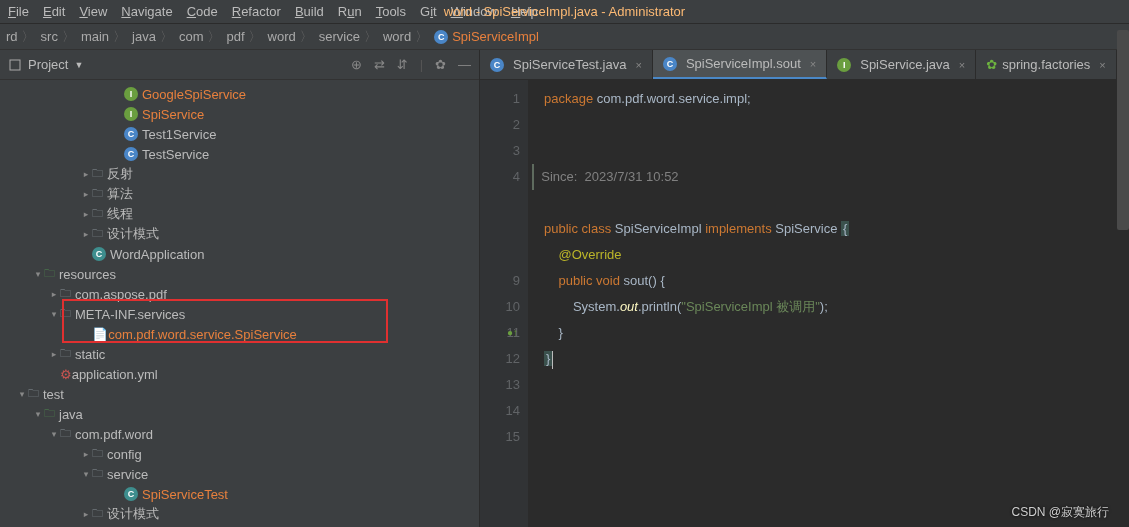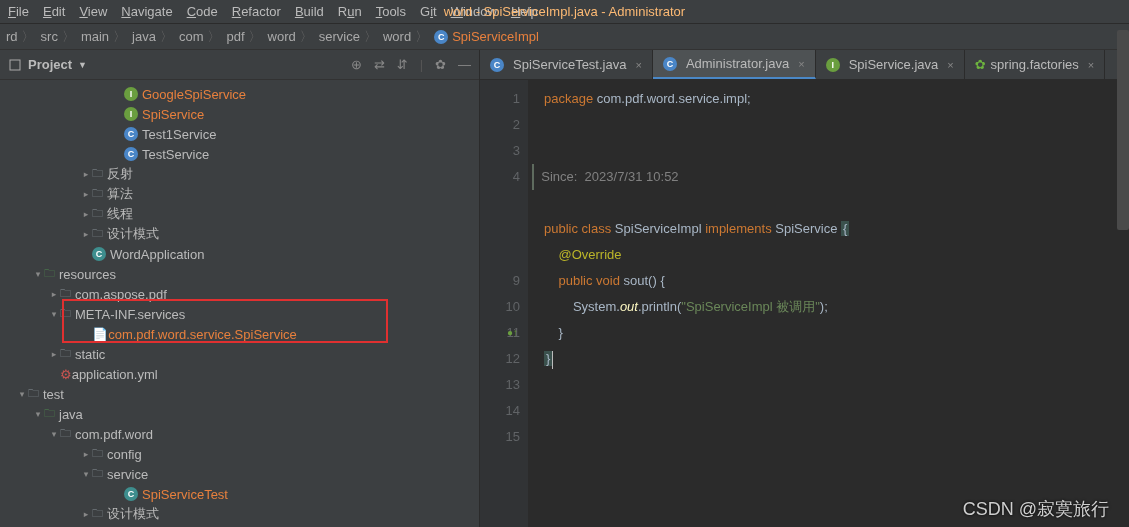--- a/index.html
+++ b/index.html
@@ -20,7 +20,7 @@
 .main { display:flex; height:calc(100% - 50px); }
 .sidebar { width:480px; background:#3c3f41; display:flex; flex-direction:column; border-right:1px solid #2b2b2b; }
 .proj-header { height:30px; display:flex; align-items:center; padding:0 8px; border-bottom:1px solid #323232; justify-content:space-between; }
-.proj-header .left { display:flex; align-items:center; gap:6px;font-weight:bold; }
+.proj-header .left { display:flex; align-items:center; gap:6px; }
 .proj-header .right { display:flex; align-items:center; gap:12px; color:#888; }
 .tree { flex:1; overflow:auto; padding:4px 0; position:relative; }
 .tree-item { display:flex; align-items:center; height:20px; padding-left:8px; cursor:pointer; white-space:nowrap; }

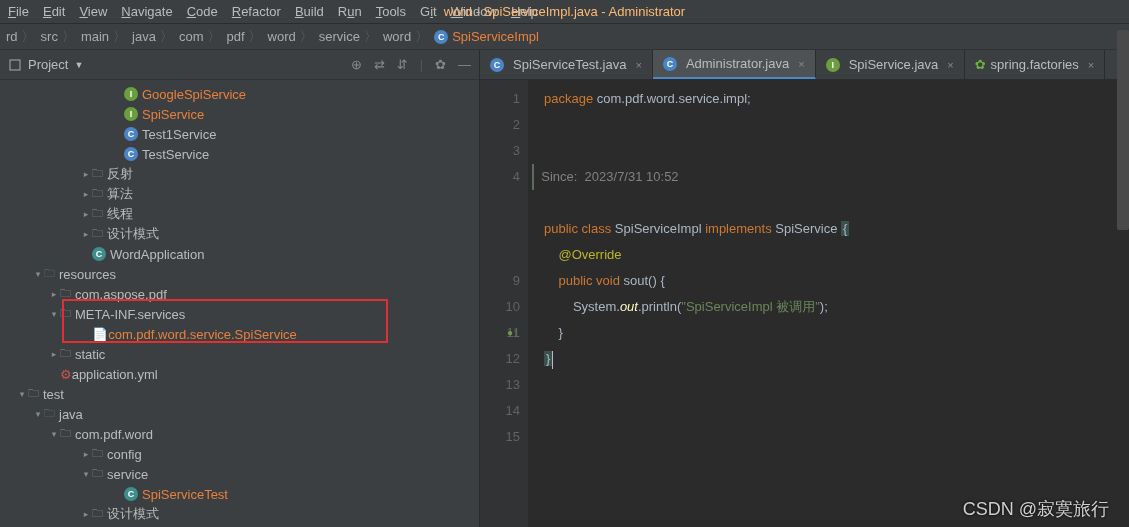--- a/index.html
+++ b/index.html
@@ -257,7 +257,7 @@
         </div>
         <div class="tab active">
           <span class="icon-c ic-blue">C</span>
-          <span>Administrator.java</span>
+          <span>SpiServiceImpl.sout</span>
           <span class="close">×</span>
         </div>
         <div class="tab">

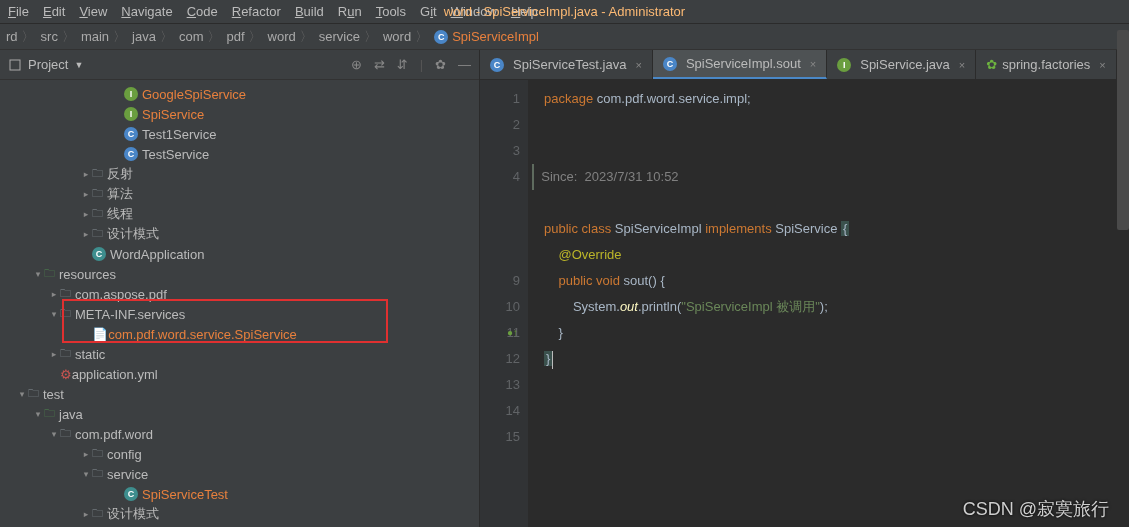--- a/index.html
+++ b/index.html
@@ -46,7 +46,7 @@
 .fld { color:#fef9c3; font-style:italic; }
 .hlbrace { background:#3b514d; color:#a9b7c6; padding:0 2px; }
 .docblock { border-left:2px solid #5e6b5e; margin-left:-12px; color:#808080; }
-.watermark { position:absolute; right:20px; bottom:6px; color:#cfcfcf; font-size:18px; text-shadow:0 0 3px #000; }
+.watermark { position:absolute; right:20px; bottom:6px; color:#cfcfcf; font-size:12px; text-shadow:0 0 3px #000; }
 .caret { border-left:1px solid #bbb; display:inline-block; height:18px; vertical-align:middle; }
 svg.icn { width:14px; height:14px; vertical-align:middle; }
 </style>

